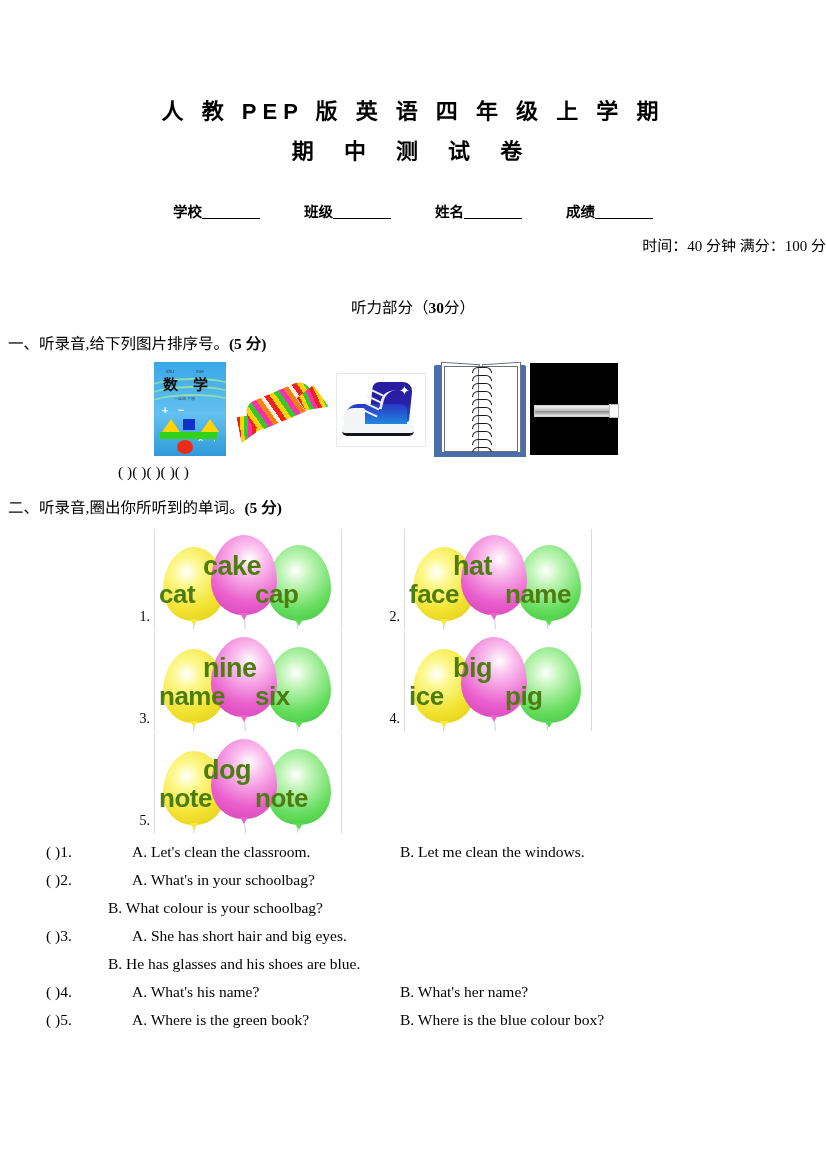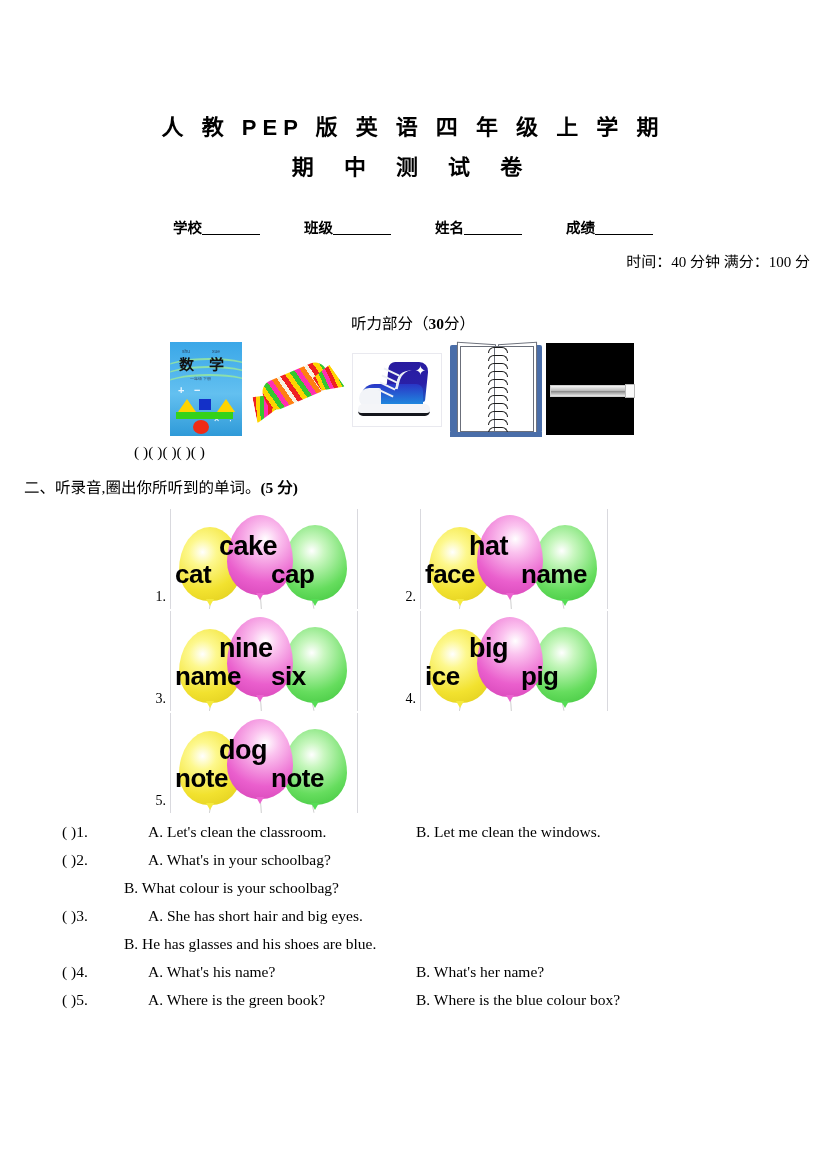--- a/index.html
+++ b/index.html
@@ -19,7 +19,7 @@
     position: relative;
     width: 826px;
     height: 1168px;
-    padding: 16px;
+    padding: 0;
     box-sizing: border-box;
   }
 

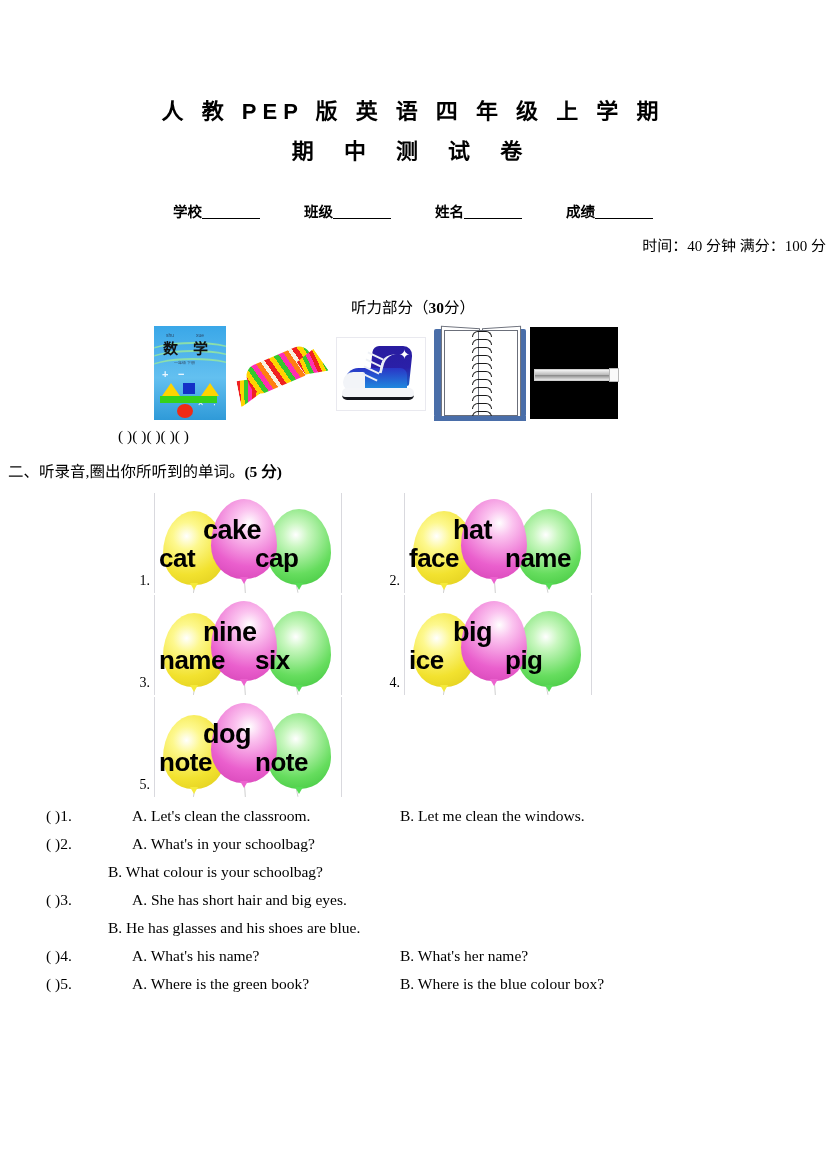--- a/index.html
+++ b/index.html
@@ -377,6 +377,7 @@
 
   <div class="part-heading"><span>听力部分（</span><b>30</b><span>分）</span></div>
 
+  <div class="q-heading"><span>一、听录音,给下列图片排序号。</span><span class="pts">(5 分)</span></div>
 
   <div class="pic-row">
 

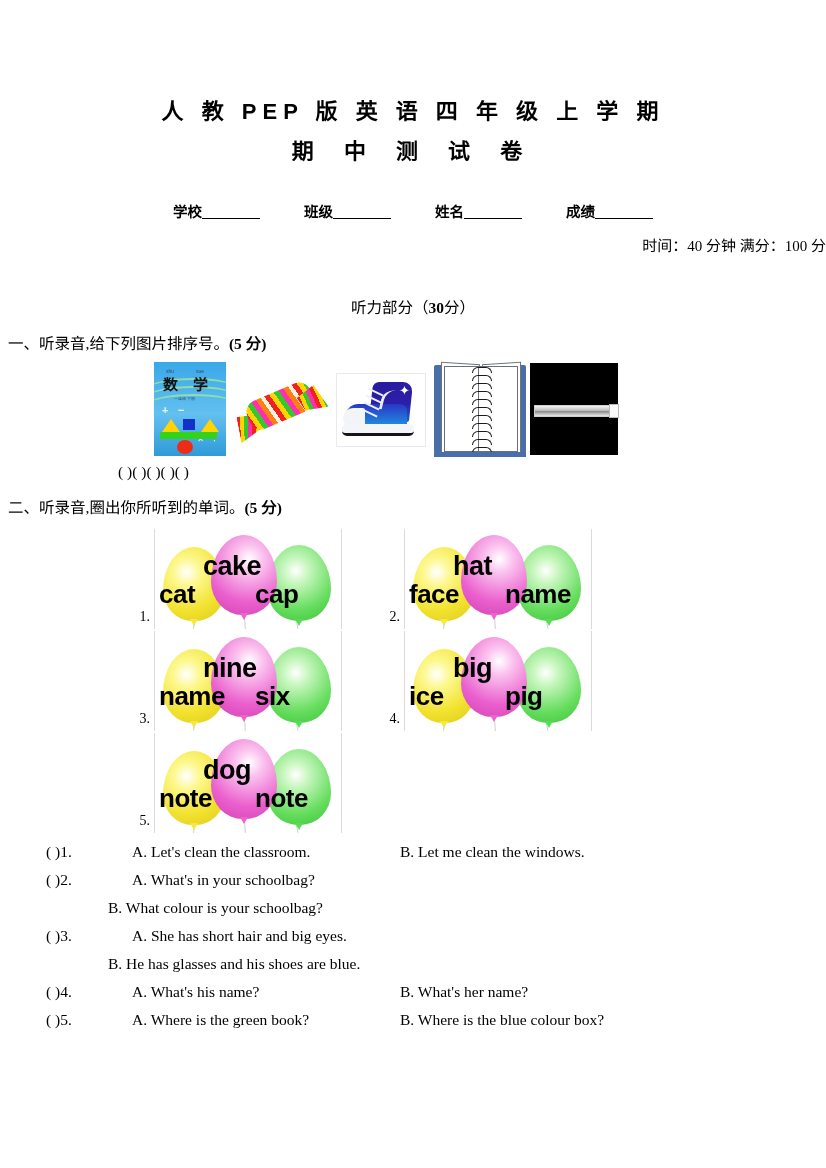--- a/index.html
+++ b/index.html
@@ -337,7 +337,7 @@
     position: absolute;
     font-family: "Liberation Sans", "DejaVu Sans", sans-serif;
     font-weight: bold;
-    color: #000000;
+    color: #4d7c0f;
     white-space: nowrap;
     letter-spacing: -0.5px;
   }

